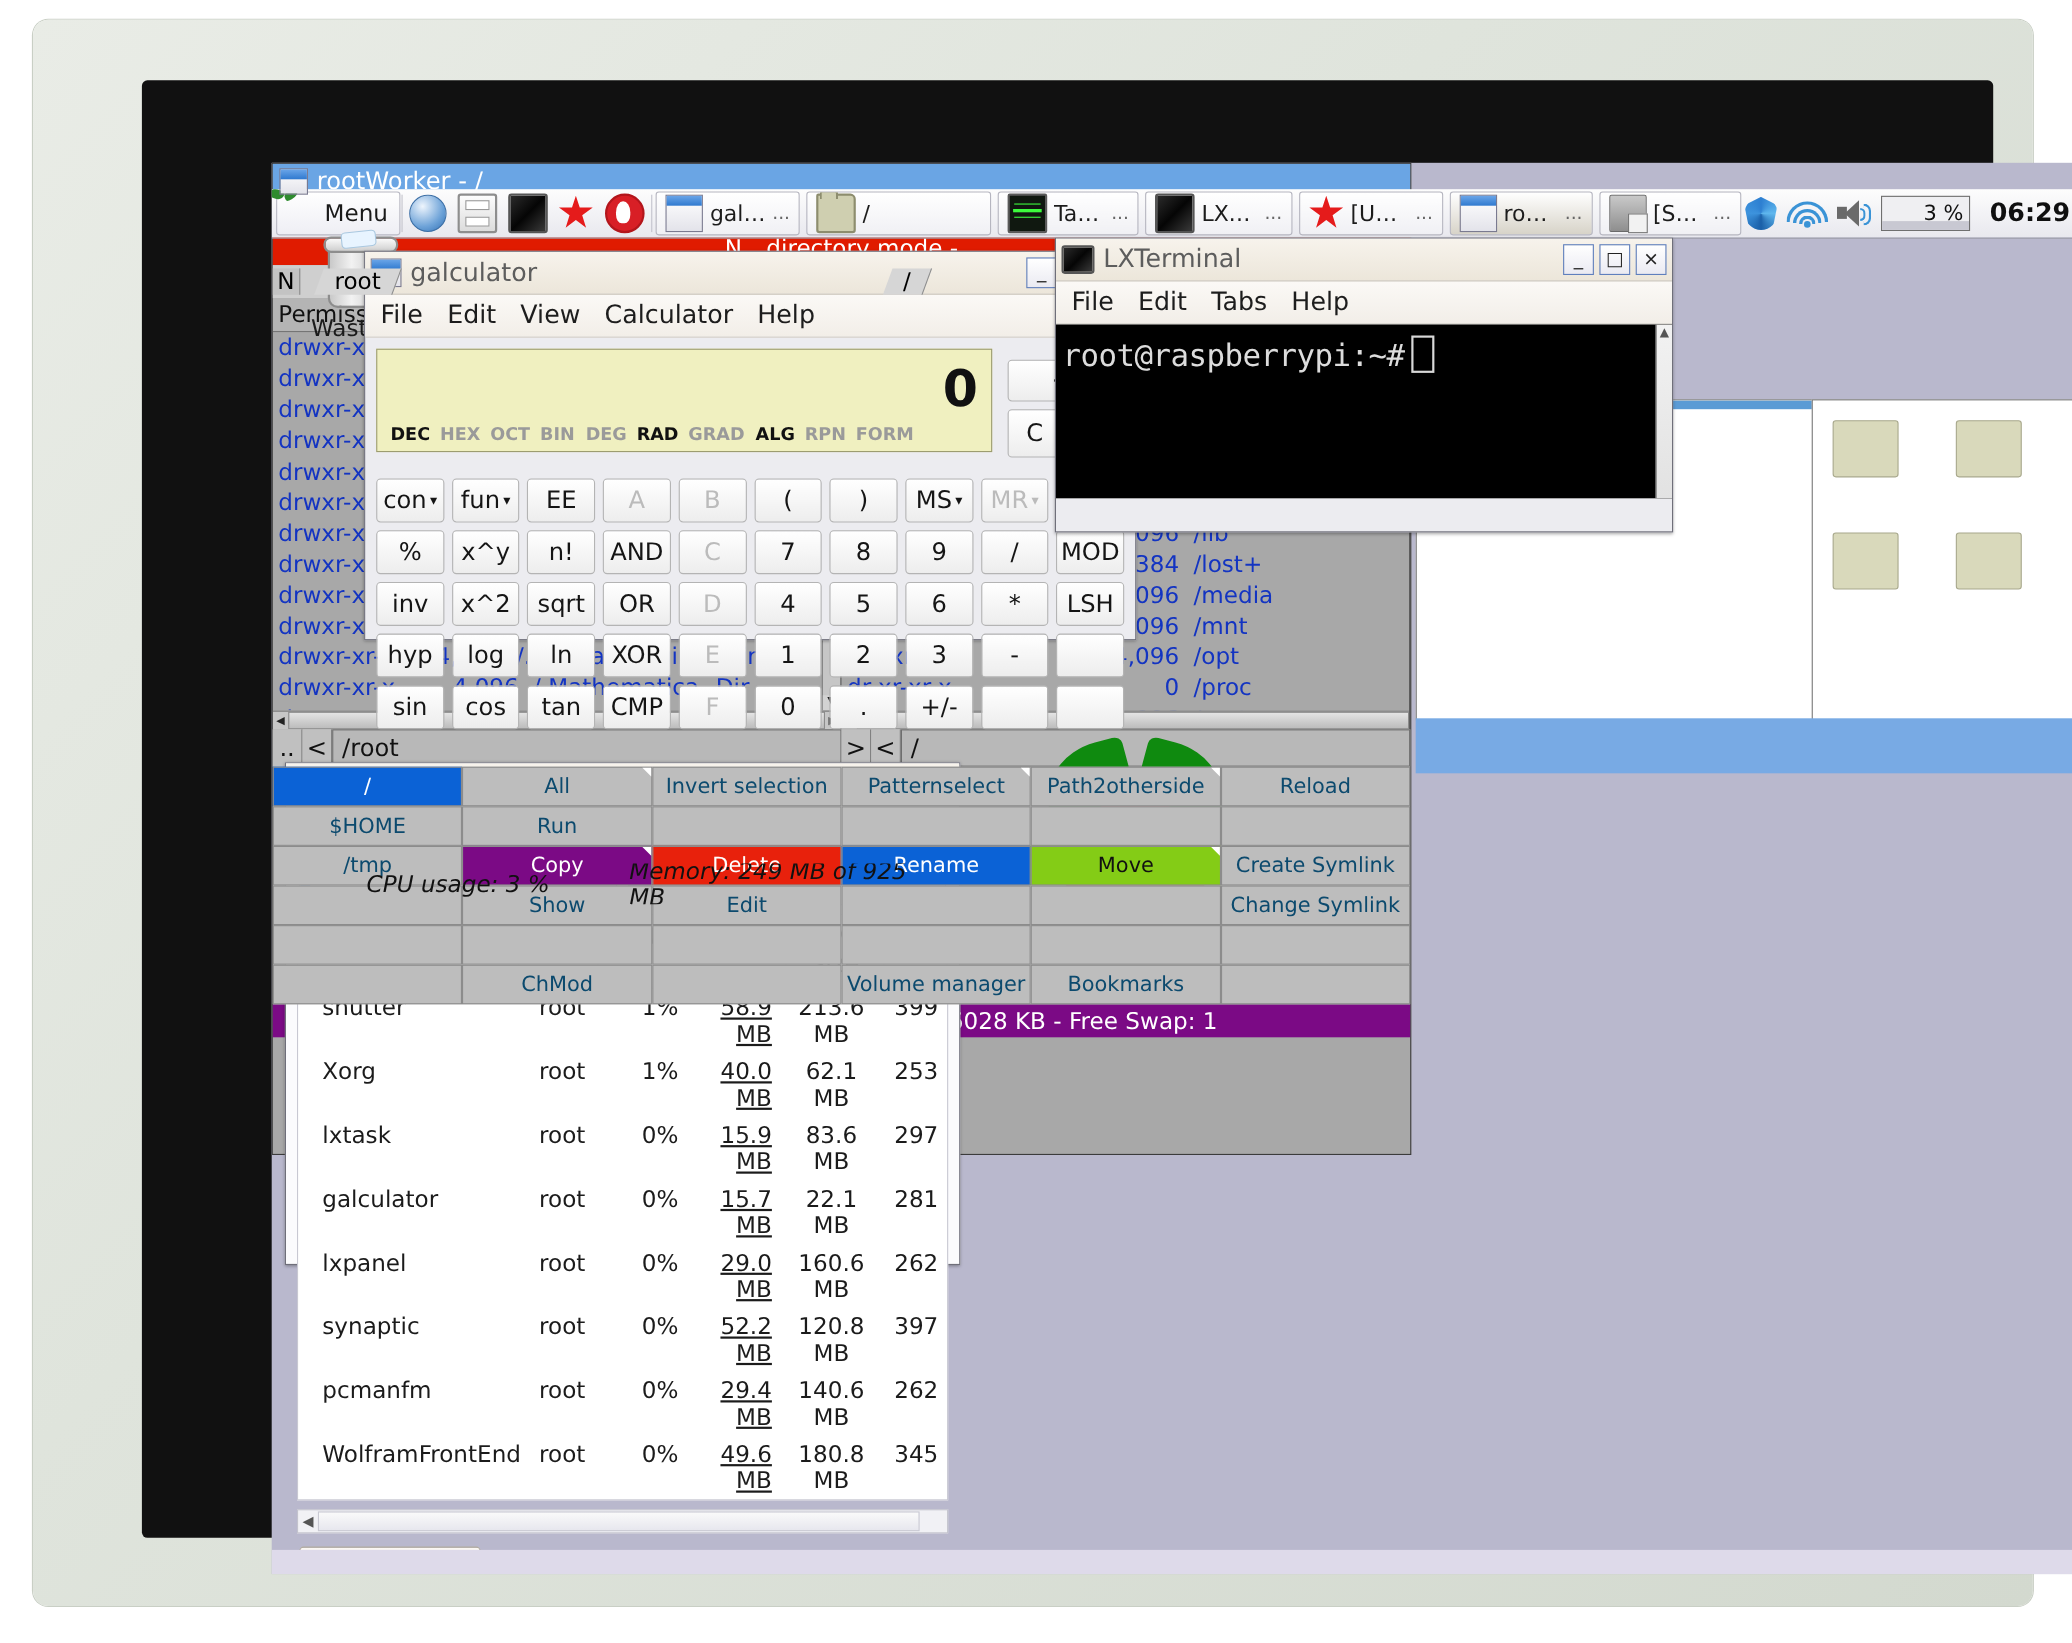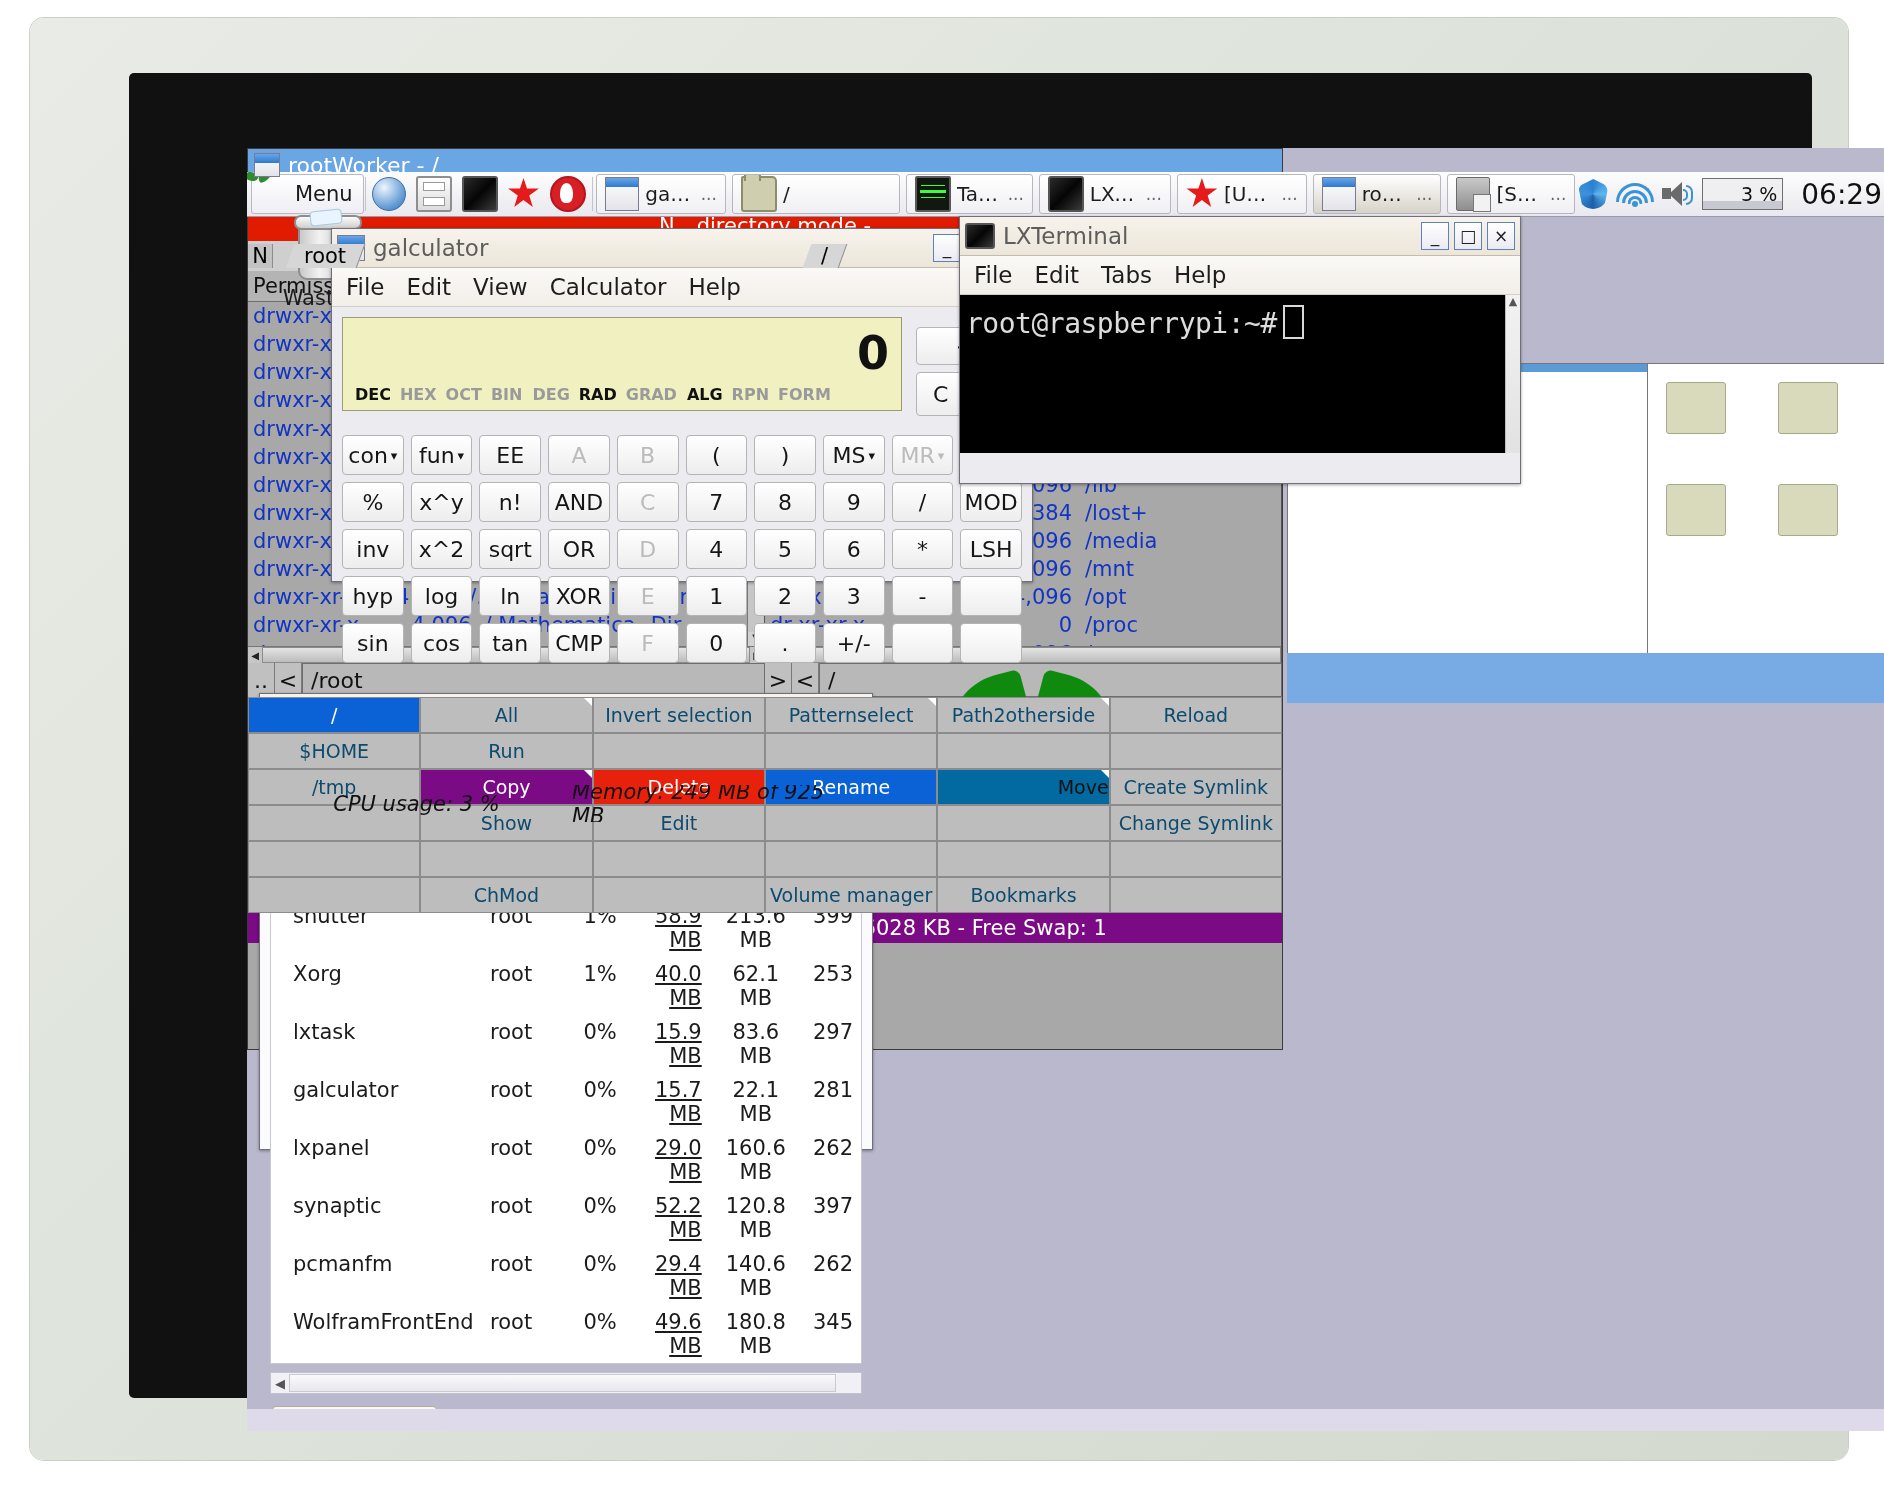--- a/index.html
+++ b/index.html
@@ -37,7 +37,7 @@
        font-size:19px;color:#111;position:relative;}
   #cpu-applet .fill{position:absolute;left:0;bottom:0;width:100%;height:8px;background:#c8c8d2;}
   #cpu-applet .spk{position:relative;z-index:2;}
-  #clock{font-size:28px;color:#101010;padding-left:8px;}
+  #clock{font-size:23px;color:#101010;padding-left:8px;font-weight:bold;}
 
   
   .rpi{width:30px;height:30px;border-radius:50% 50% 45% 45%;

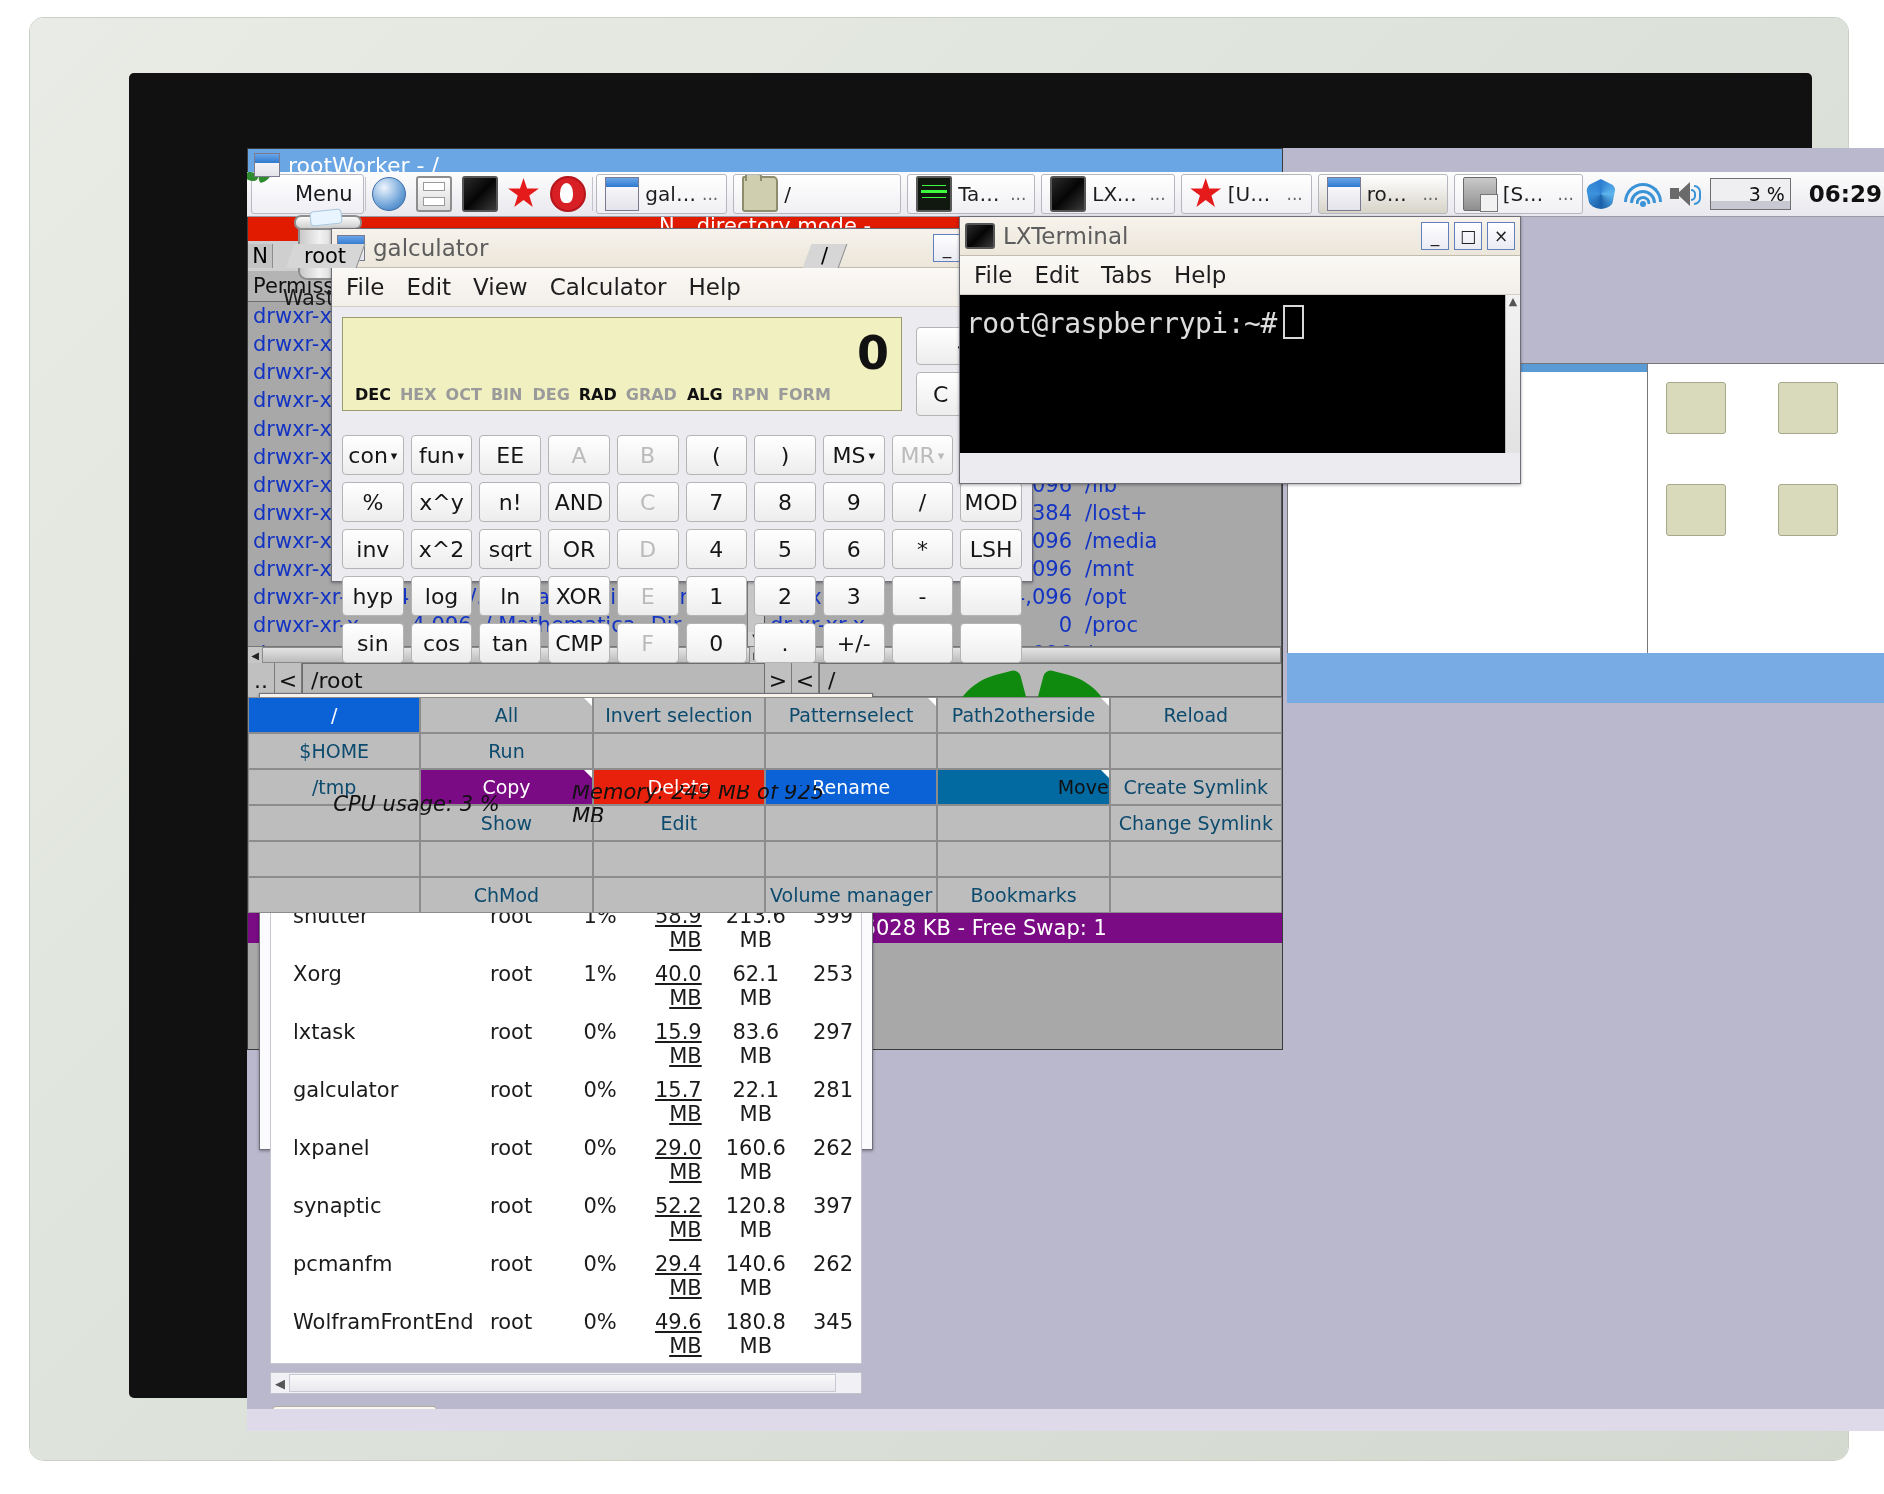--- a/index.html
+++ b/index.html
@@ -236,7 +236,7 @@
   .rwb{height:34px;background:#bdbdbd;border:1px solid #8c8c8c;font-size:19px;color:#0c4a6e;
        display:flex;align-items:center;justify-content:center;position:relative;}
   .rwb.blue{background:#0b62d6;color:#fff;} .rwb.purple{background:#7b0a85;color:#fff;}
-  .rwb.red{background:#e8210c;color:#fff;} .rwb.orange{background:#0369a1;color:#111;justify-content:flex-end;}
+  .rwb.red{background:#e8210c;color:#fff;} .rwb.orange{background:#84cc16;color:#111;}
   .rwb .corner{position:absolute;right:0;top:0;border-top:8px solid #fff;border-left:8px solid transparent;}
   #rw-status{height:30px;background:#7b0a85;color:#fff;font-size:21px;
        display:flex;align-items:center;justify-content:center;}

